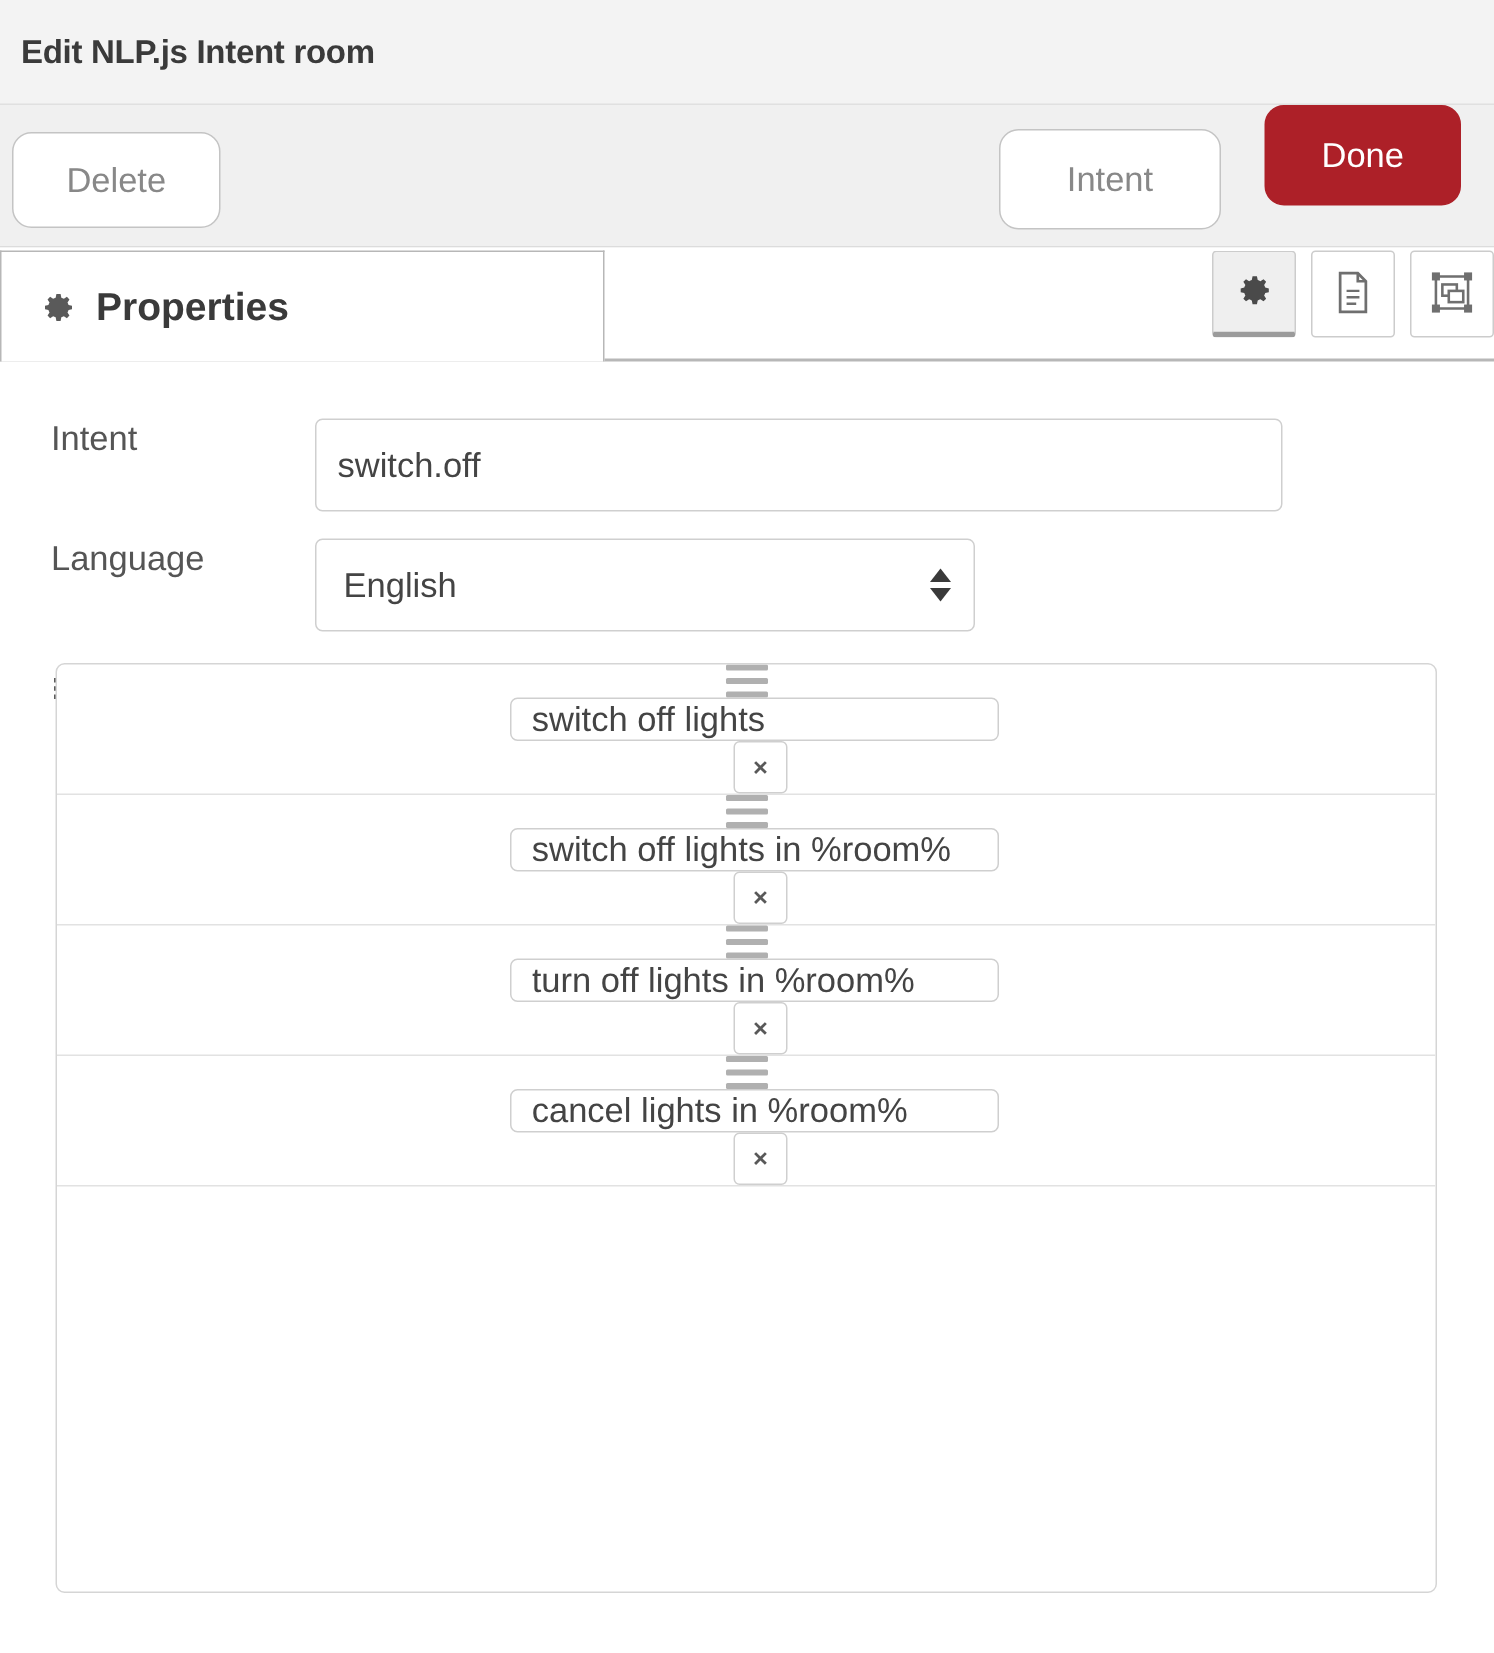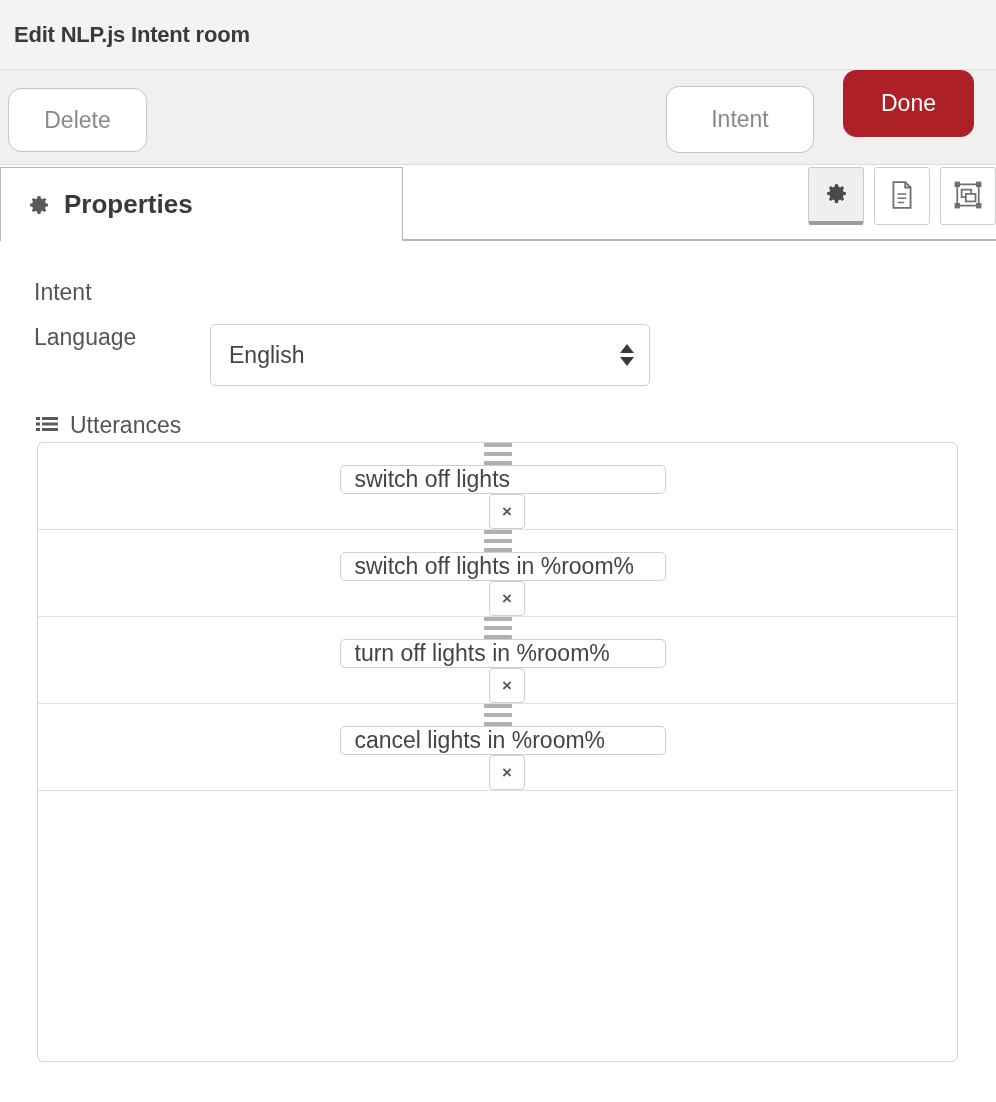--- a/index.html
+++ b/index.html
@@ -327,6 +327,7 @@
 
   <div class="form-row">
     <div class="form-label">Intent</div>
+    <input class="text-input" type="text" value="switch.off" style="">
   </div>
 
   <div class="form-row">

